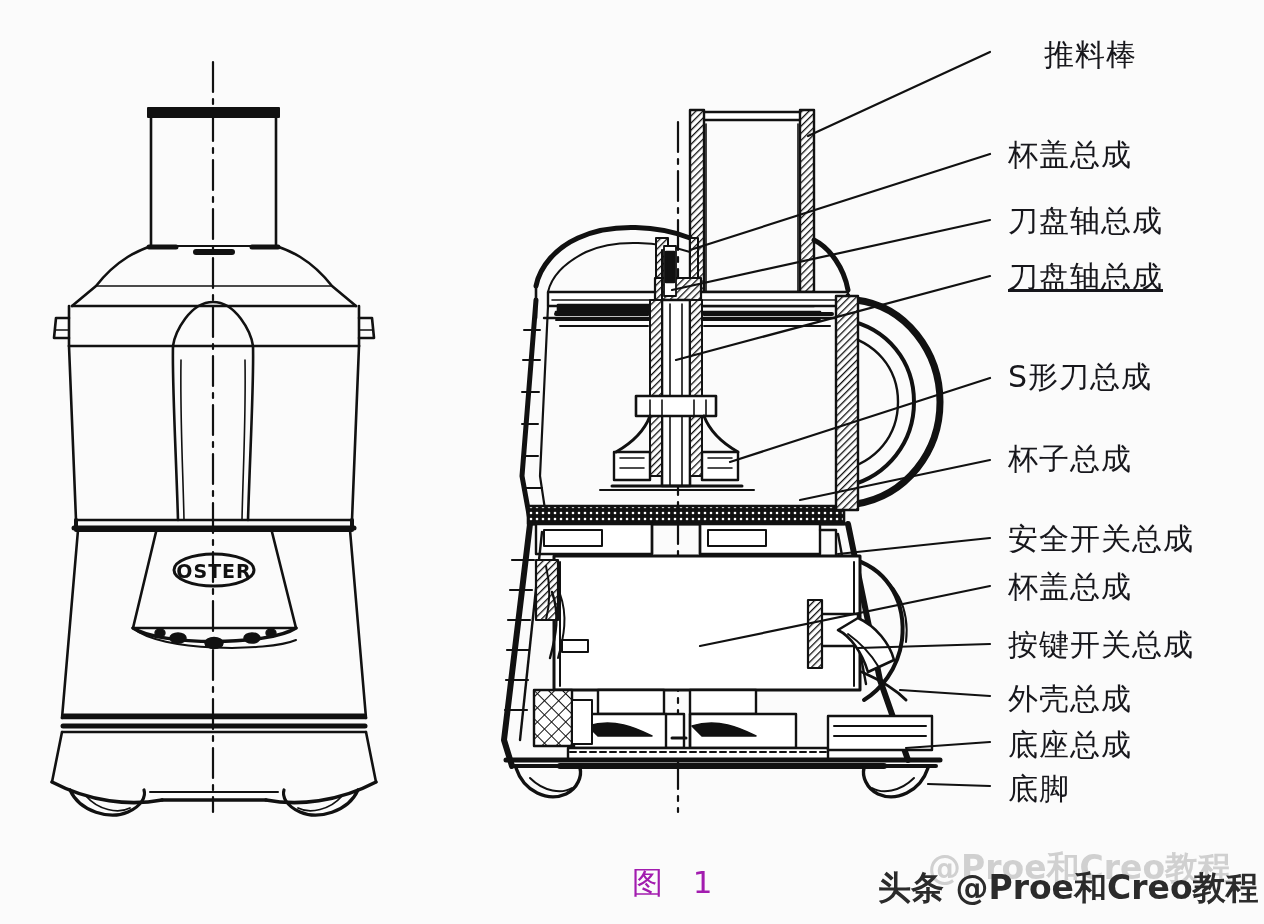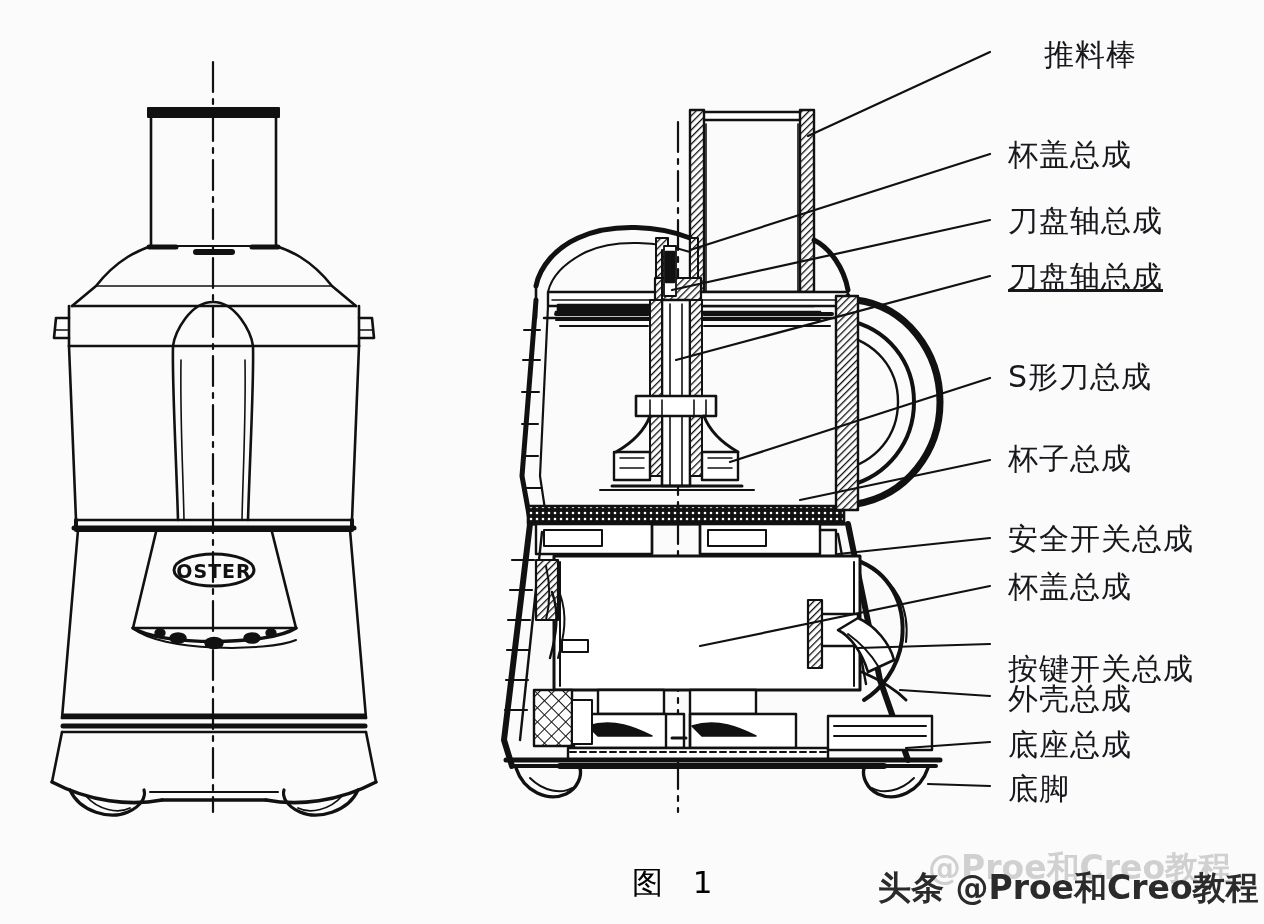--- a/index.html
+++ b/index.html
@@ -322,7 +322,7 @@
       <div class="label" style="left: 1008px; top: 444px;">杯子总成</div>
       <div class="label" style="left: 1008px; top: 524px;">安全开关总成</div>
       <div class="label" style="left: 1008px; top: 572px;">杯盖总成</div>
-      <div class="label" style="left: 1008px; top: 630px; margin-top: 24px;">按键开关总成</div>
+      <div class="label" style="left: 1008px; top: 630px;">按键开关总成</div>
       <div class="label" style="left: 1008px; top: 684px;">外壳总成</div>
       <div class="label" style="left: 1008px; top: 730px; text-align: center;">底座总成</div>
       <div class="label" style="left: 1008px; top: 774px;">底脚</div>

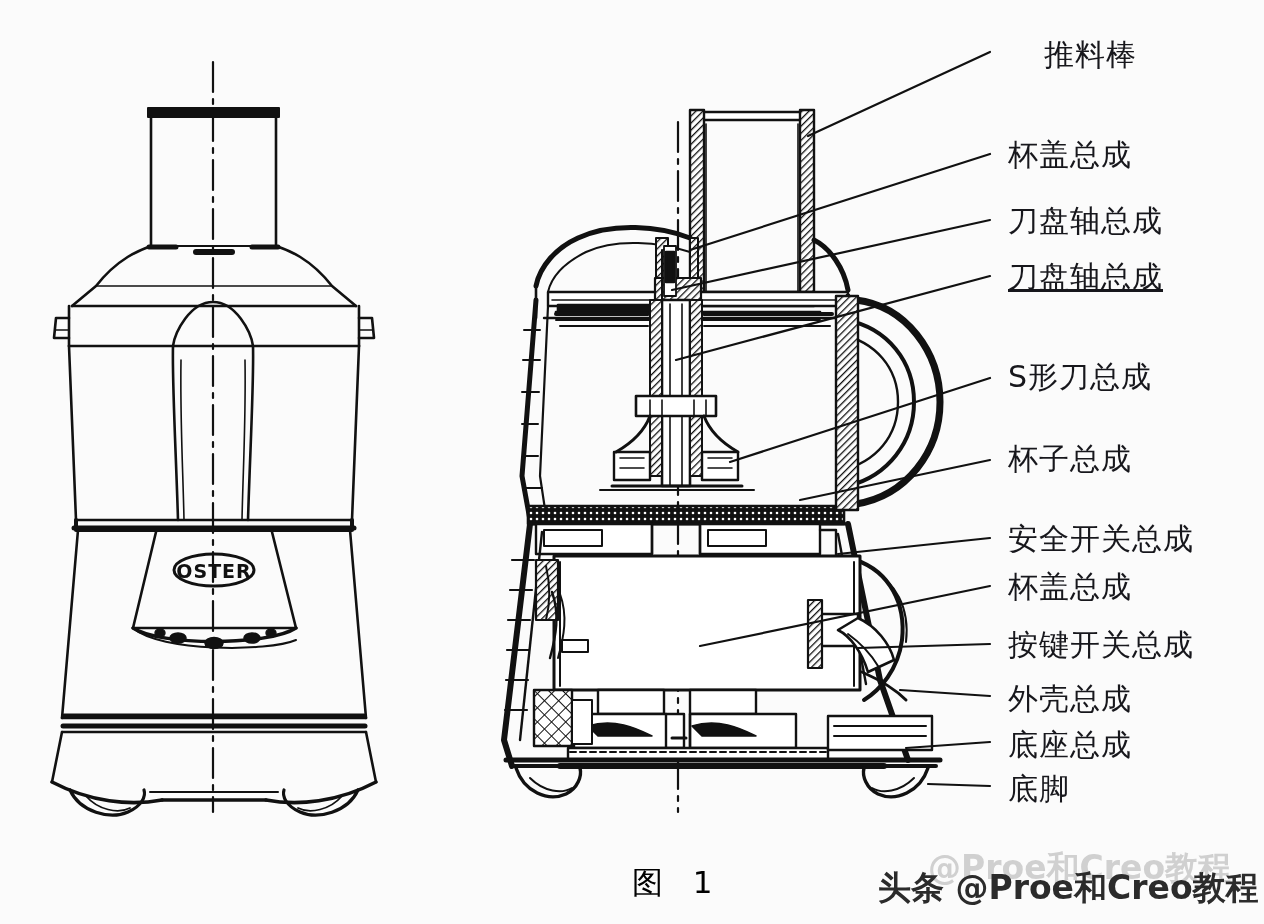--- a/index.html
+++ b/index.html
@@ -25,7 +25,7 @@
   .caption{
     position:absolute;
     font-size:31px;
-    color:#000000;
+    color:#a21caf;
     white-space:nowrap;
     letter-spacing:10px;
     font-family:"DejaVu Sans","Liberation Sans",sans-serif;

